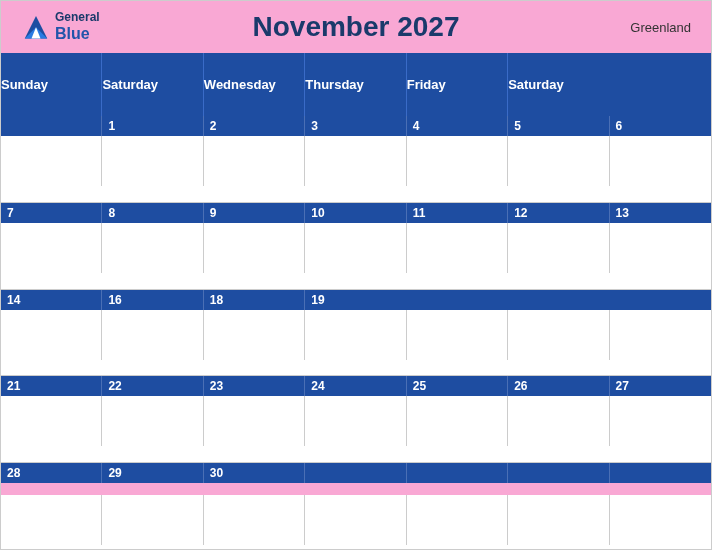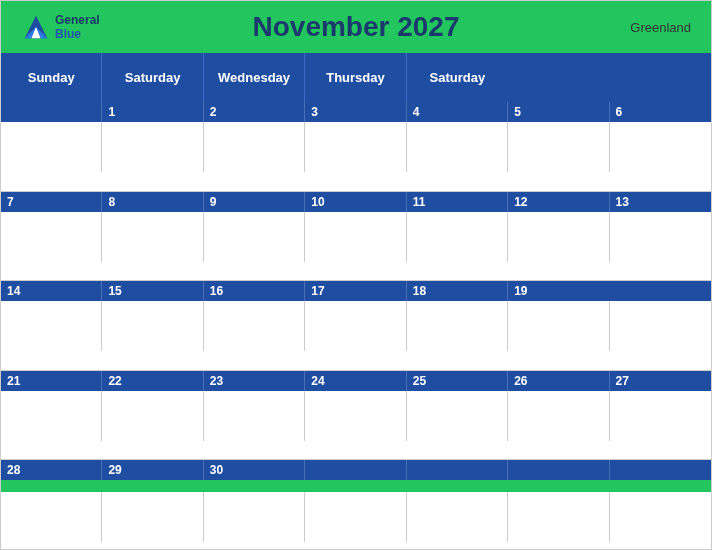--- a/index.html
+++ b/index.html
@@ -13,7 +13,7 @@
     .calendar-container {
       width: 712px;
       height: 550px;
-      background: #22c55e;
+      background: #f9a8d4;
       border: 1px solid #ccc;
       display: flex;
       flex-direction: column;

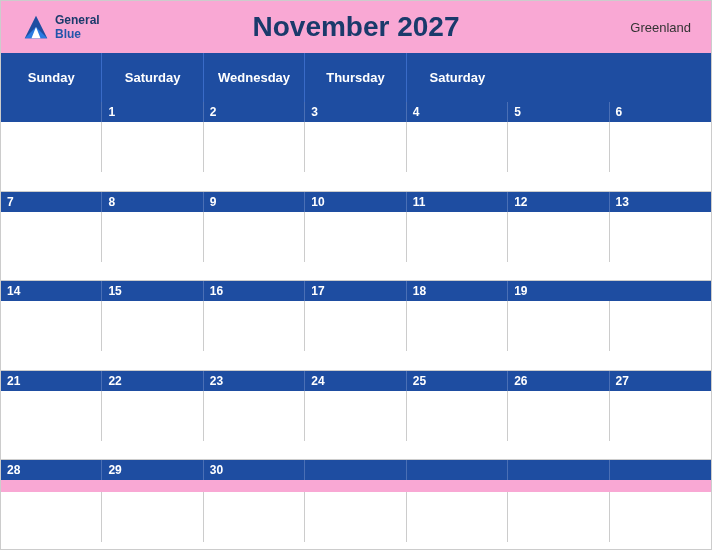--- a/index.html
+++ b/index.html
@@ -40,7 +40,7 @@
       line-height: 1.2;
     }
     .logo-text .general { font-size: 12px; font-weight: bold; }
-    .logo-text .blue { color: #2255aa; font-size: 12px; font-weight: bold; }
+    .logo-text .blue { color: #2255aa; font-size: 16px; font-weight: bold; }
     .logo-icon {
       width: 30px;
       height: 30px;

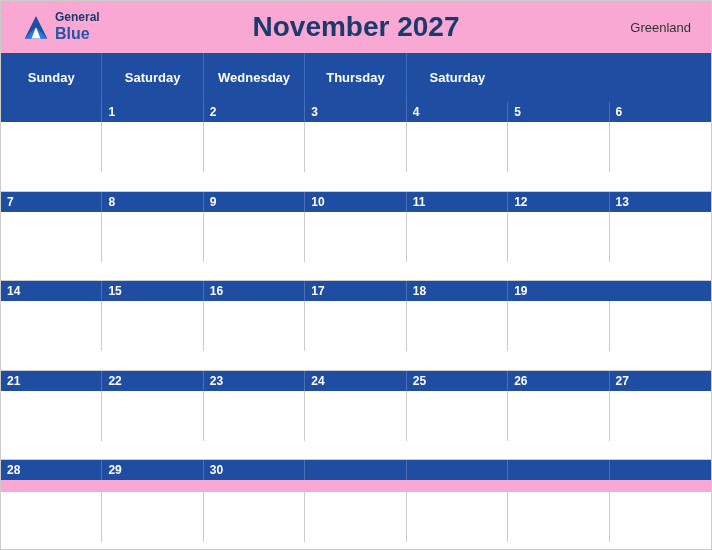--- a/index.html
+++ b/index.html
@@ -66,8 +66,7 @@
     }
     .day-header {
       color: #fff;
-      text-align: center;
-      padding: 17px 0;
+      padding: 24px 0;
       font-size: 13px;
       font-weight: bold;
       border-right: 1px solid #3a6bc7;

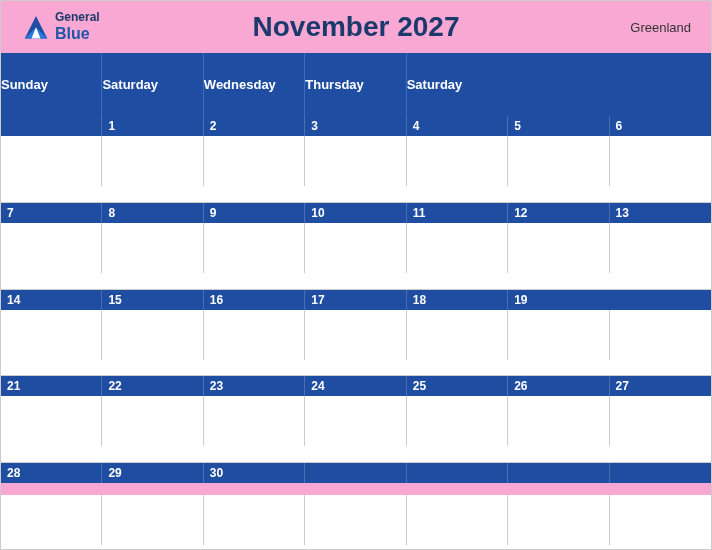--- a/index.html
+++ b/index.html
@@ -149,6 +149,7 @@
     <div class="day-header">Saturday</div>
     <div class="day-header">Wednesday</div>
     <div class="day-header">Thursday</div>
+    <div class="day-header">Friday</div>
     <div class="day-header">Saturday</div>
   </div>
 

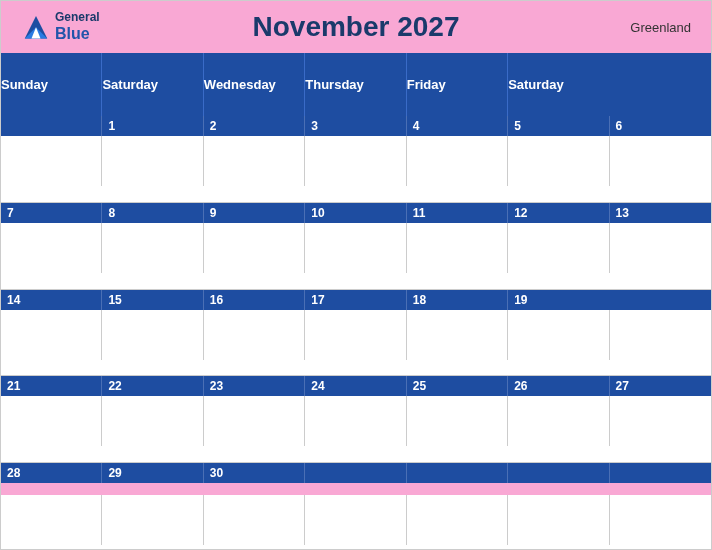--- a/index.html
+++ b/index.html
@@ -200,7 +200,6 @@
     <div class="week-block">
       <div class="week-num-row">
         <div class="week-num-cell">14</div>
-        <div class="week-num-cell">15</div>
         <div class="week-num-cell">16</div>
         <div class="week-num-cell">17</div>
         <div class="week-num-cell">18</div>

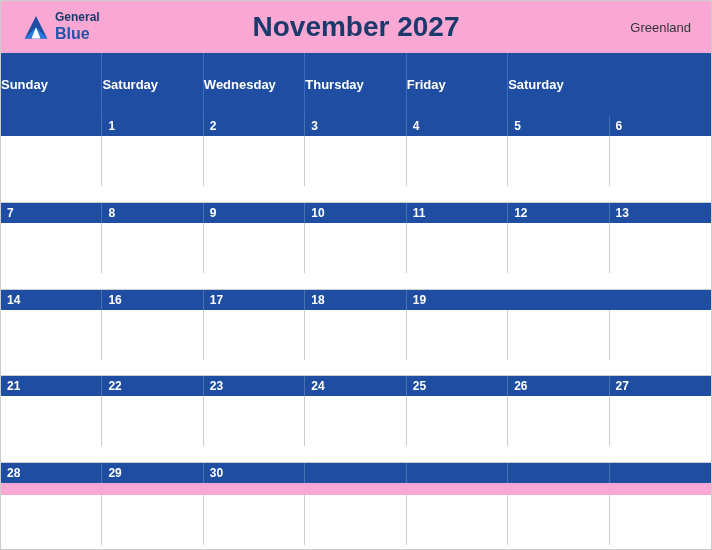--- a/index.html
+++ b/index.html
@@ -201,7 +201,6 @@
       <div class="week-num-row">
         <div class="week-num-cell">14</div>
         <div class="week-num-cell">16</div>
-        <div class="week-num-cell">17</div>
         <div class="week-num-cell">18</div>
         <div class="week-num-cell">19</div>
       </div>

